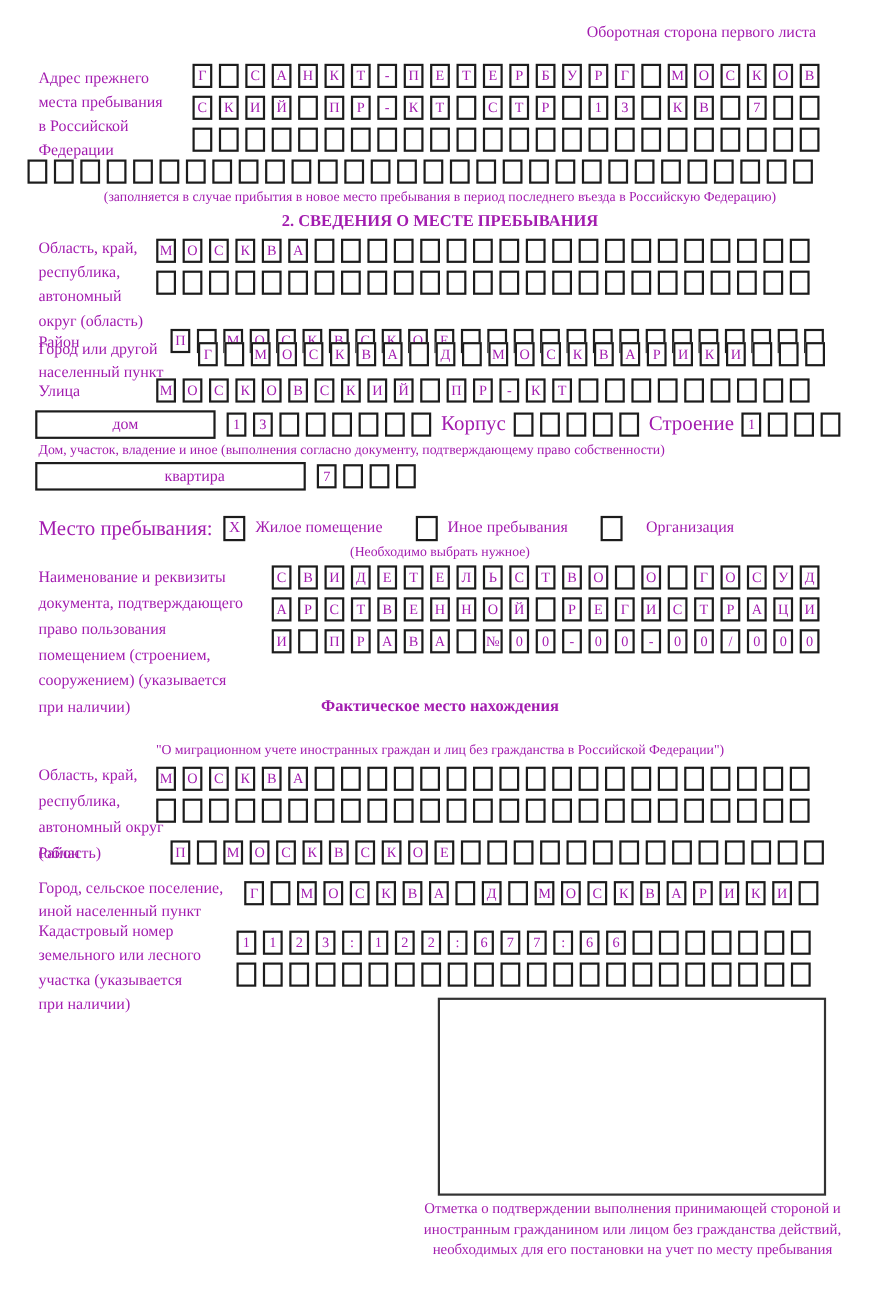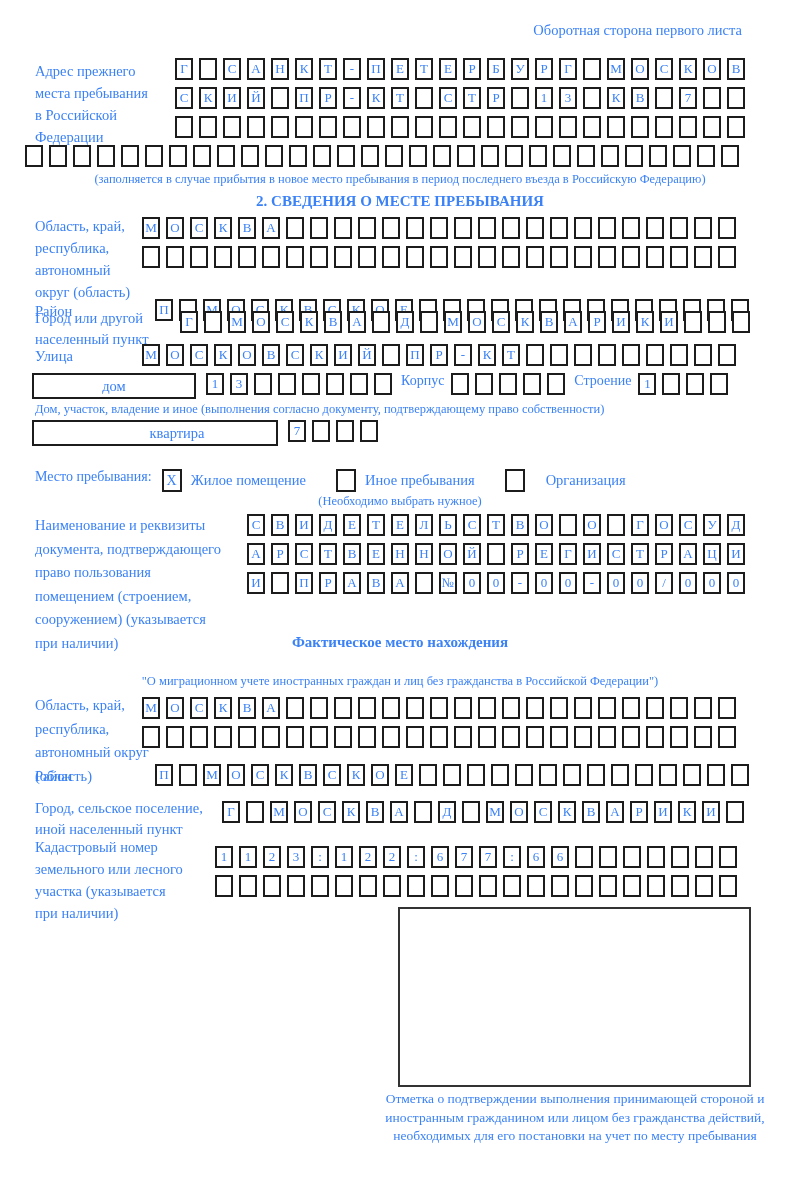--- a/index.html
+++ b/index.html
@@ -5,7 +5,7 @@
   html,body { margin:0; padding:0; background:#fff; }
   .page {
     position:relative; width:800px; height:1180px; background:#fff;
-    font-family:"Liberation Serif","DejaVu Serif",serif; color:#3b82f6;
+    font-family:"Liberation Serif","DejaVu Serif",serif; color:#a21caf;
     overflow:hidden;
   }
   .abs { position:absolute; }

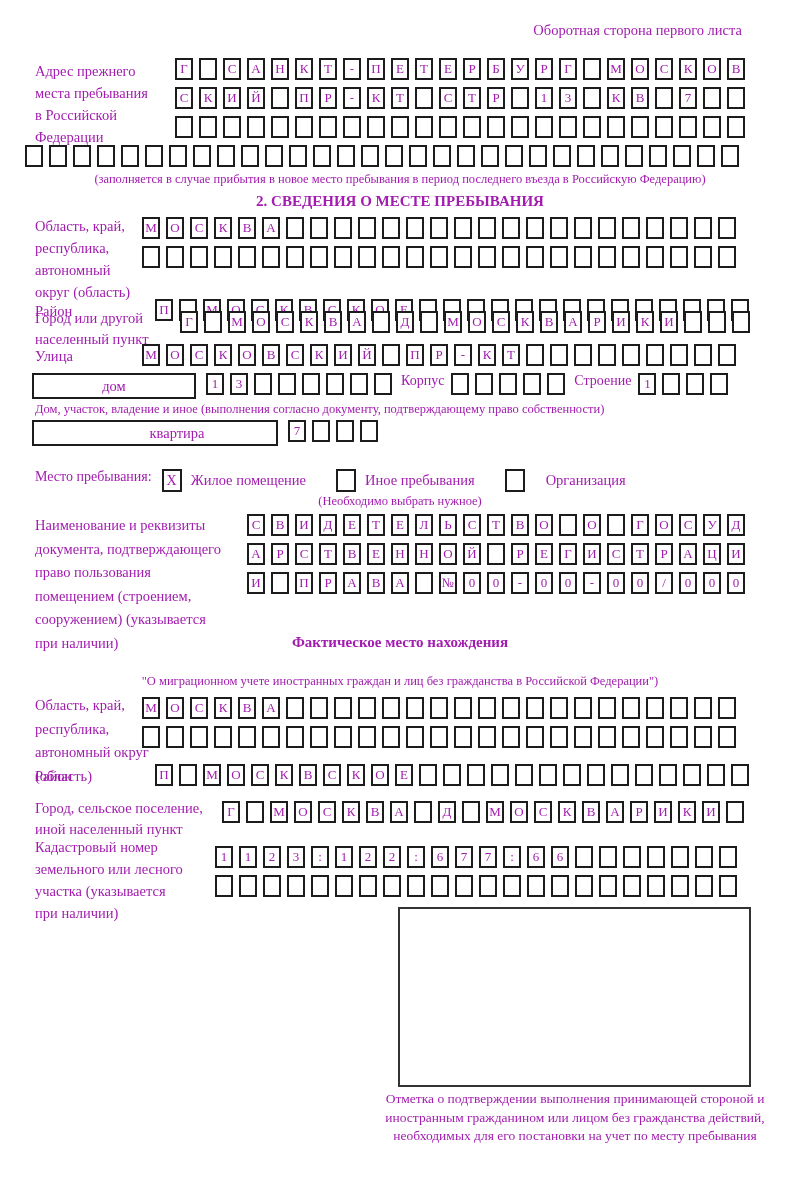--- a/index.html
+++ b/index.html
@@ -23,7 +23,7 @@
     border:2px solid #1c1c1c; height:22px; display:flex; align-items:center;
     justify-content:center; font-size:14.5px; flex:0 0 auto; background:#fff;
   }
-  .inlinerow { display:flex; }
+  .inlinerow { display:flex; align-items:center; }
   .opt { display:flex; align-items:center; gap:9px; }
   .opt-label { font-size:14.5px; }
   .checkbox {

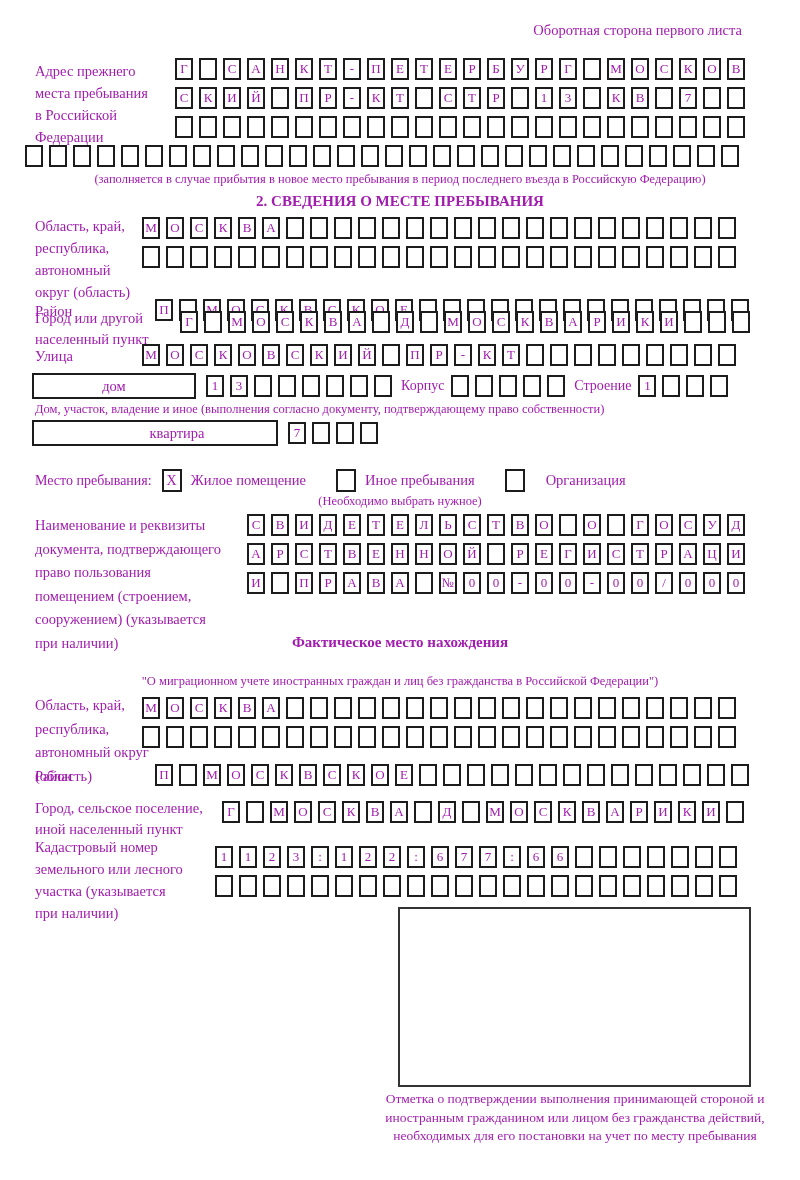--- a/index.html
+++ b/index.html
@@ -32,7 +32,7 @@
   }
   .stamp-box { border:2px solid #333; background:#fff; }
   .stamp-caption { font-size:13.5px; line-height:18.5px; text-align:center;font-family:Liberation Serif, serif; }
-  .word { font-size:14px; }
+  .word { font-size:19px; }
 </style>
 </head>
 <body>

